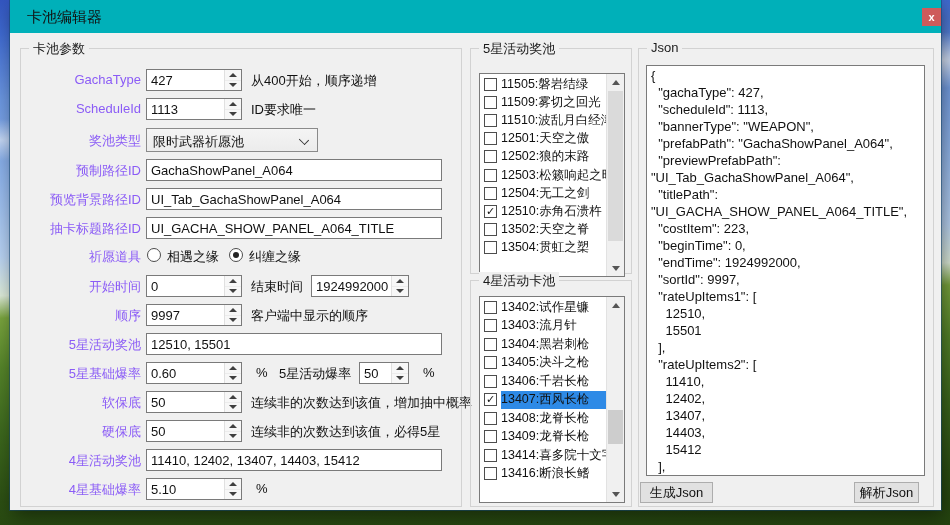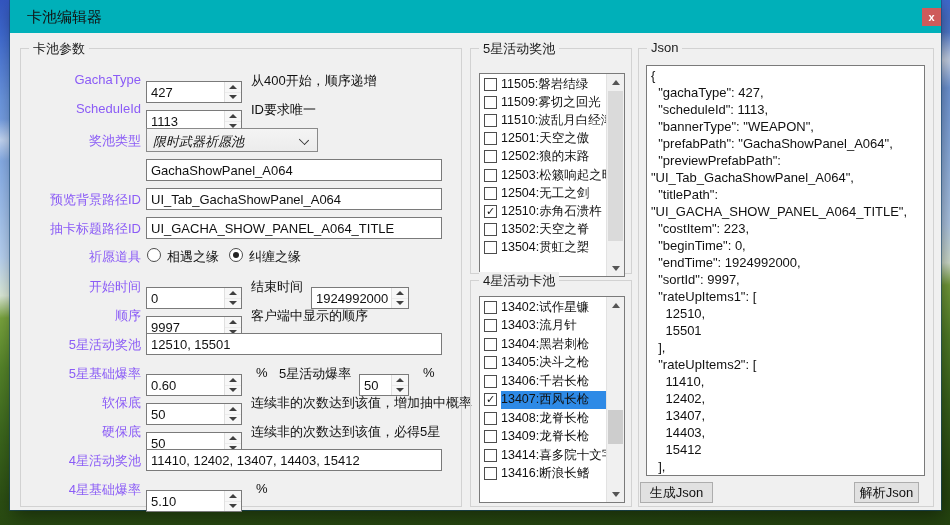--- a/index.html
+++ b/index.html
@@ -31,7 +31,7 @@
   .tbox,.spin input{border:1px solid #7a7a7a;background:#fff;font-size:13px;color:#111;
     font-family:inherit;height:22px;box-sizing:border-box;padding:0 4px;outline:none;}
   .tbox{position:absolute;top:0;}
-  .spin{position:absolute;top:12px;height:22px;}
+  .spin{position:absolute;top:0;height:22px;}
   .spin input{width:100%;height:100%;padding-right:19px;}
   .spin-btns{position:absolute;right:1px;top:1px;bottom:1px;width:16px;display:flex;flex-direction:column;
     border-left:1px solid #e0e0e0;background:#f7f7f7;cursor:pointer;}

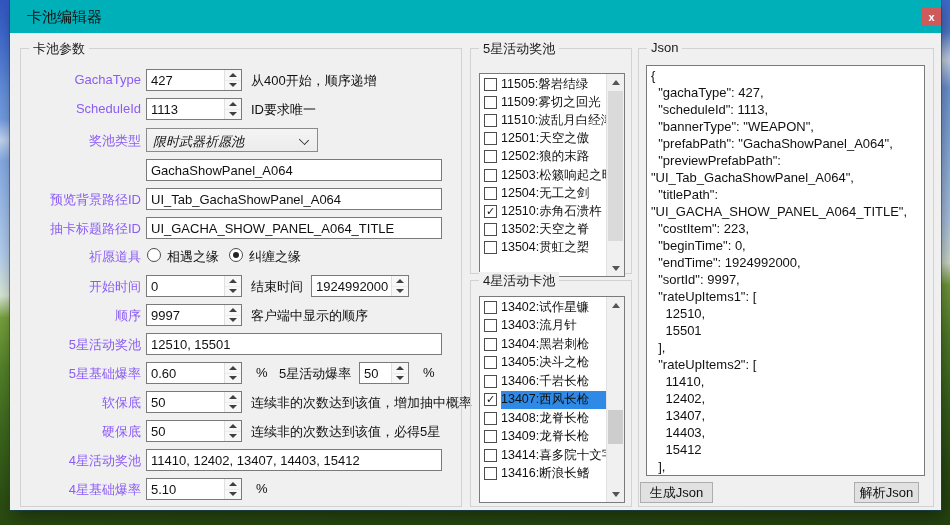--- a/index.html
+++ b/index.html
@@ -40,7 +40,7 @@
   .spin-btns i.up::before{content:"";border-left:4px solid transparent;border-right:4px solid transparent;border-bottom:4px solid #404040;}
   .spin-btns i.dn::before{content:"";border-left:4px solid transparent;border-right:4px solid transparent;border-top:4px solid #404040;}
   .combo{position:absolute;top:0;height:24px;border:1px solid #8a8a8a;background:linear-gradient(#f4f4f4,#ececec);
-    font-size:13px;color:#111;display:flex;align-items:center;padding:4px 24px 0 6px;box-sizing:border-box;cursor:default;font-style:italic;}
+    font-size:13px;color:#111;display:flex;align-items:center;padding:4px 24px 0 6px;box-sizing:border-box;cursor:default;}
   .combo .chev{position:absolute;right:9px;top:7px;width:7px;height:7px;border-right:1.6px solid #333;
     border-bottom:1.6px solid #333;transform:rotate(45deg) scaleY(.8);}
   .radio{position:absolute;top:3px;width:14px;height:14px;border:1px solid #4d4d4d;border-radius:50%;background:#fff;box-sizing:border-box;}

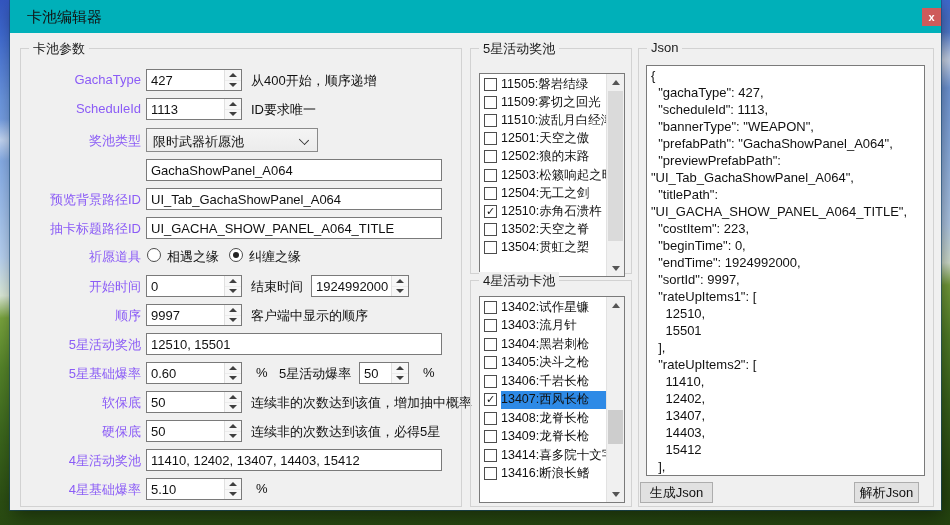--- a/index.html
+++ b/index.html
@@ -116,6 +116,7 @@
     </div>
 
     <div class="row" style="top:110px">
+      <span class="flabel">预制路径ID</span>
       <input class="tbox" style="left: 125px; width: 296px;" value="GachaShowPanel_A064">
     </div>
 

